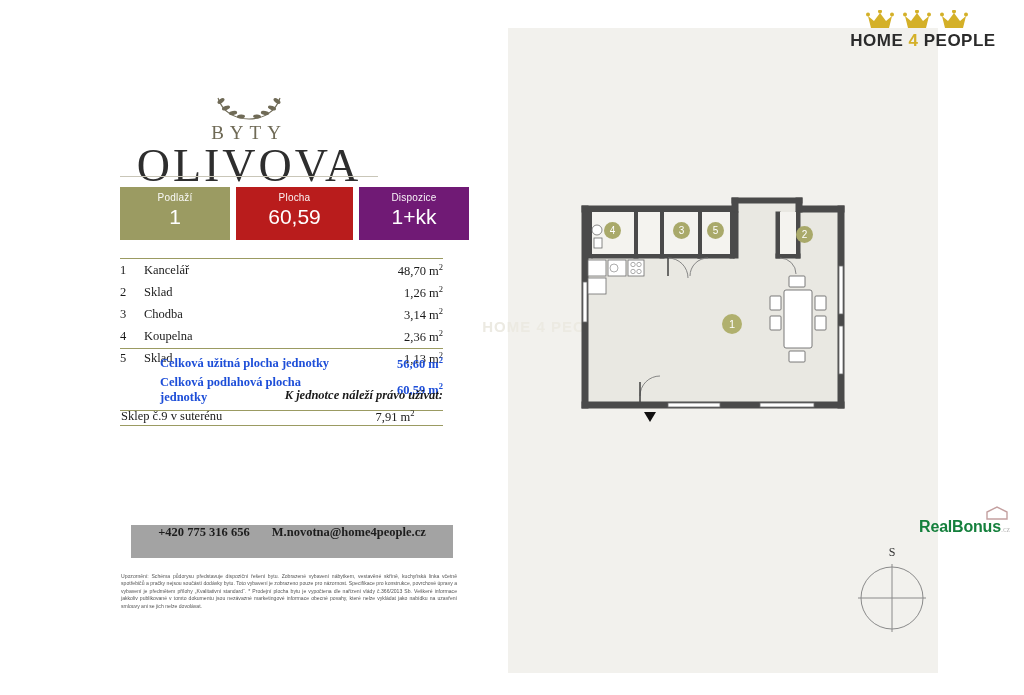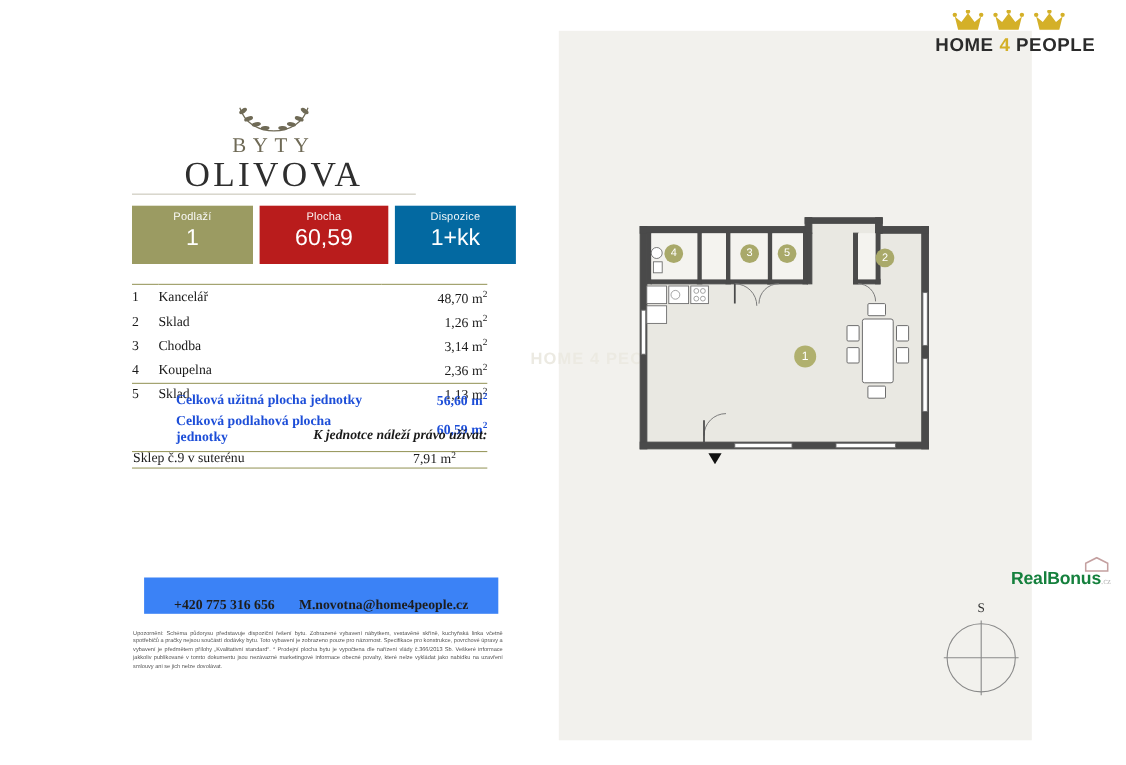--- a/index.html
+++ b/index.html
@@ -68,7 +68,7 @@
     margin-top: -2px;
   }
   .logo-block .olivova {
-    font-size: 32px;
+    font-size: 46px;
     letter-spacing: 3px;
     color: #2e2e2e;
     line-height: 1.05;

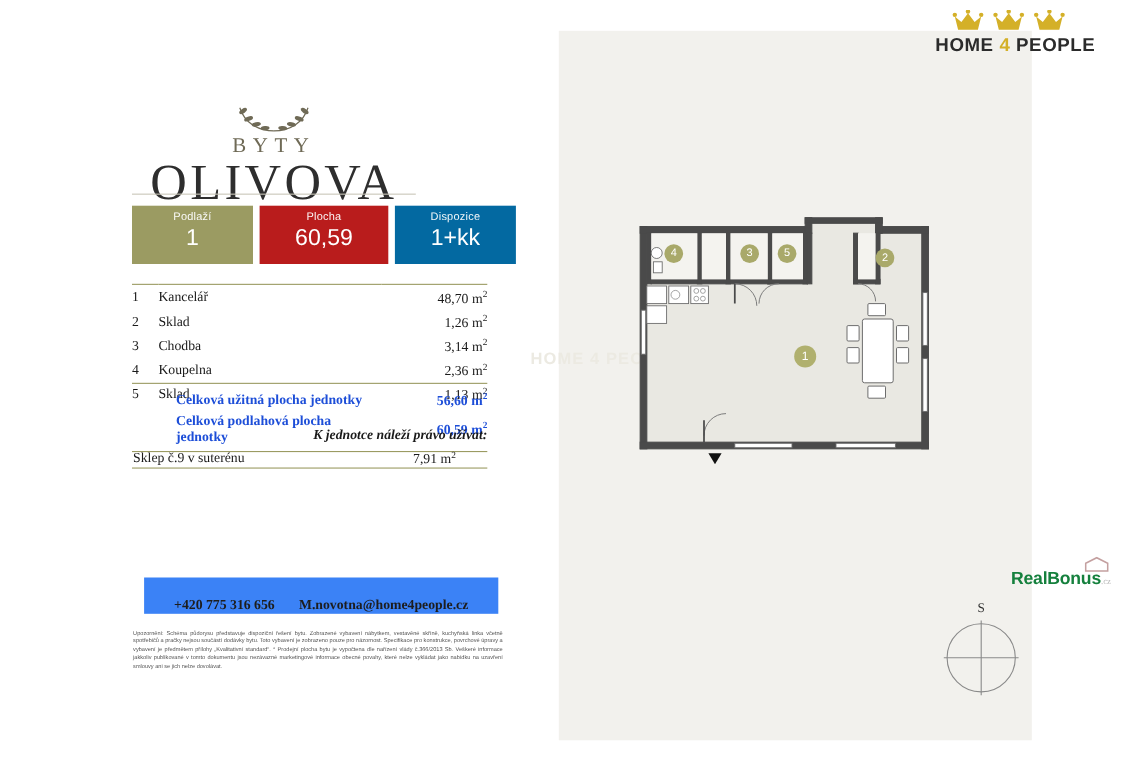--- a/index.html
+++ b/index.html
@@ -108,7 +108,7 @@
   }
   .badge.b1 { background: #9b9b62; }
   .badge.b2 { background: #b91c1c; width: 117px; }
-  .badge.b3 { background: #0369a1; }
+  .badge.b3 { background: #701a75; }
 
   
   .rooms {

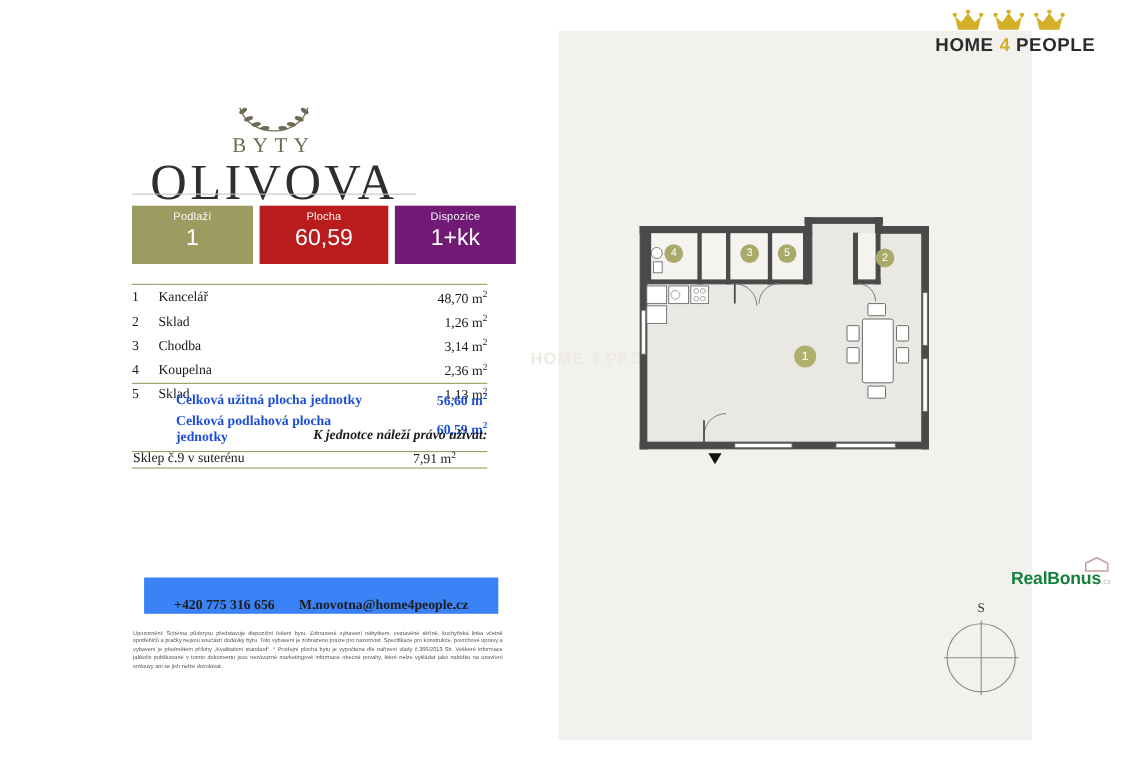--- a/index.html
+++ b/index.html
@@ -164,9 +164,9 @@
     position: absolute;
     left: 131px; top: 525px;
     width: 322px; height: 33px;
-    background: #3b82f6;
+    background: #a3a3a3;
     display: flex;
-    align-items: flex-end;
+    align-items: flex-start;
     justify-content: center;
     gap: 22px;
     font-family: "Liberation Serif", serif;

